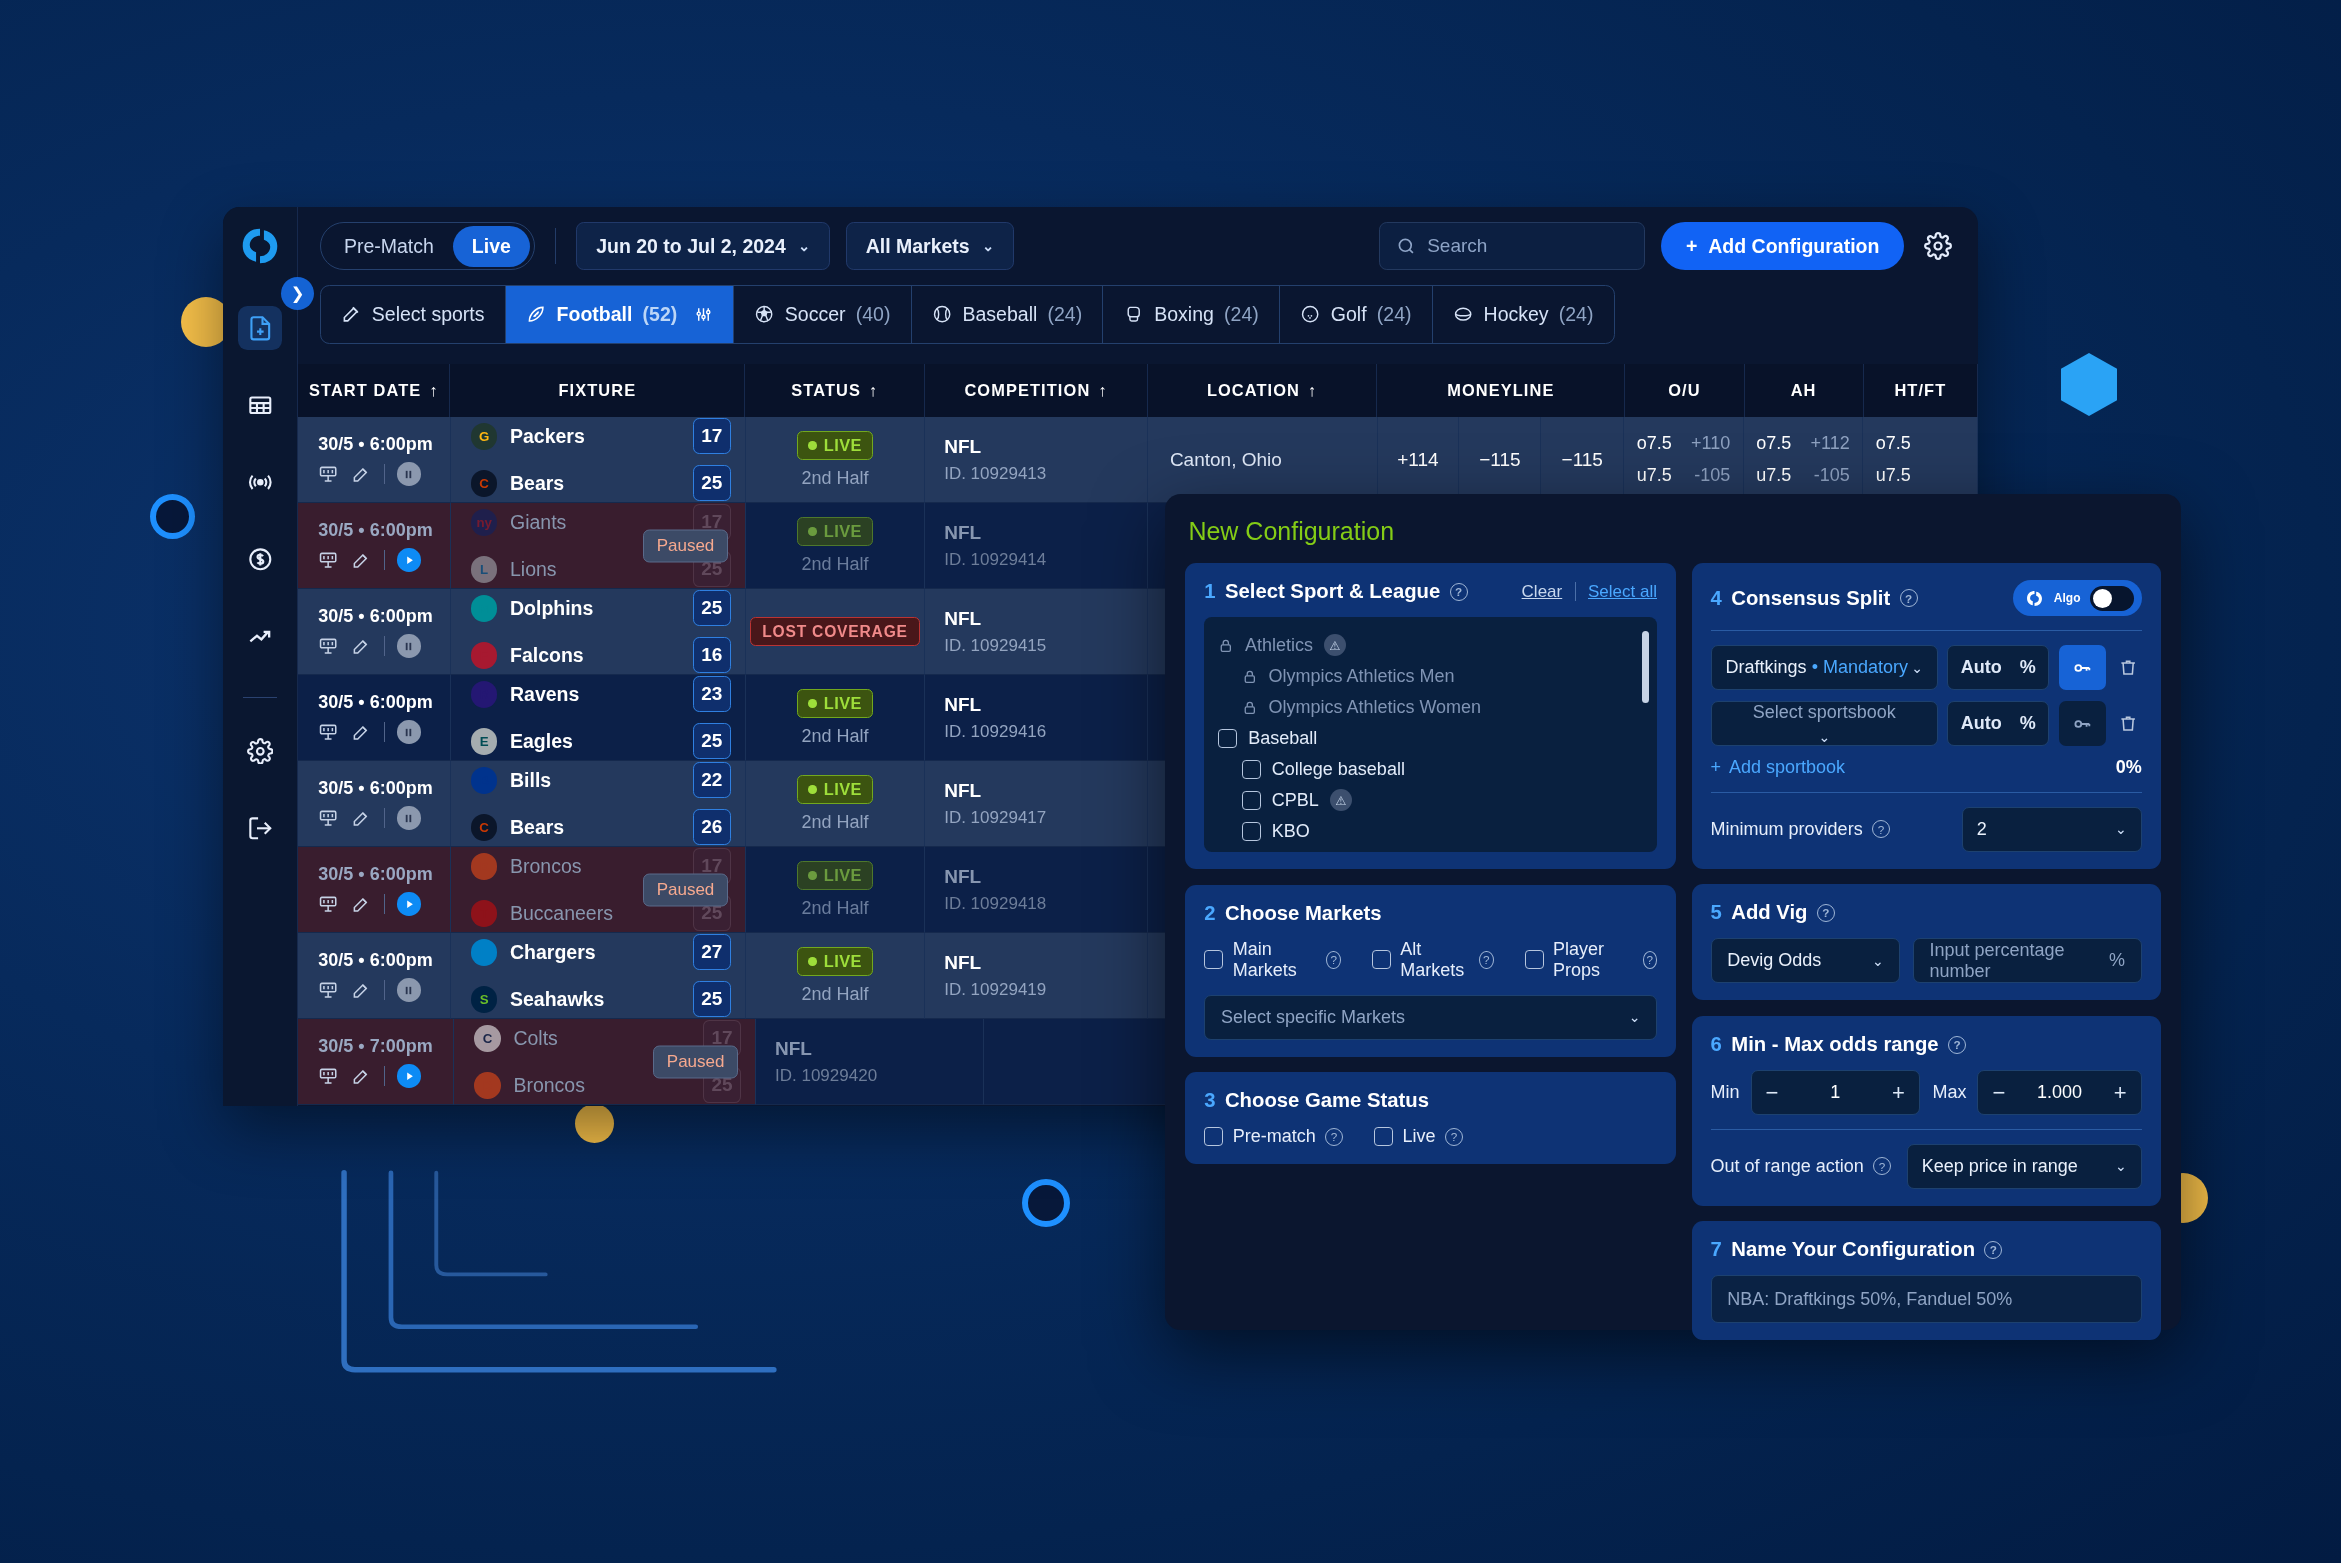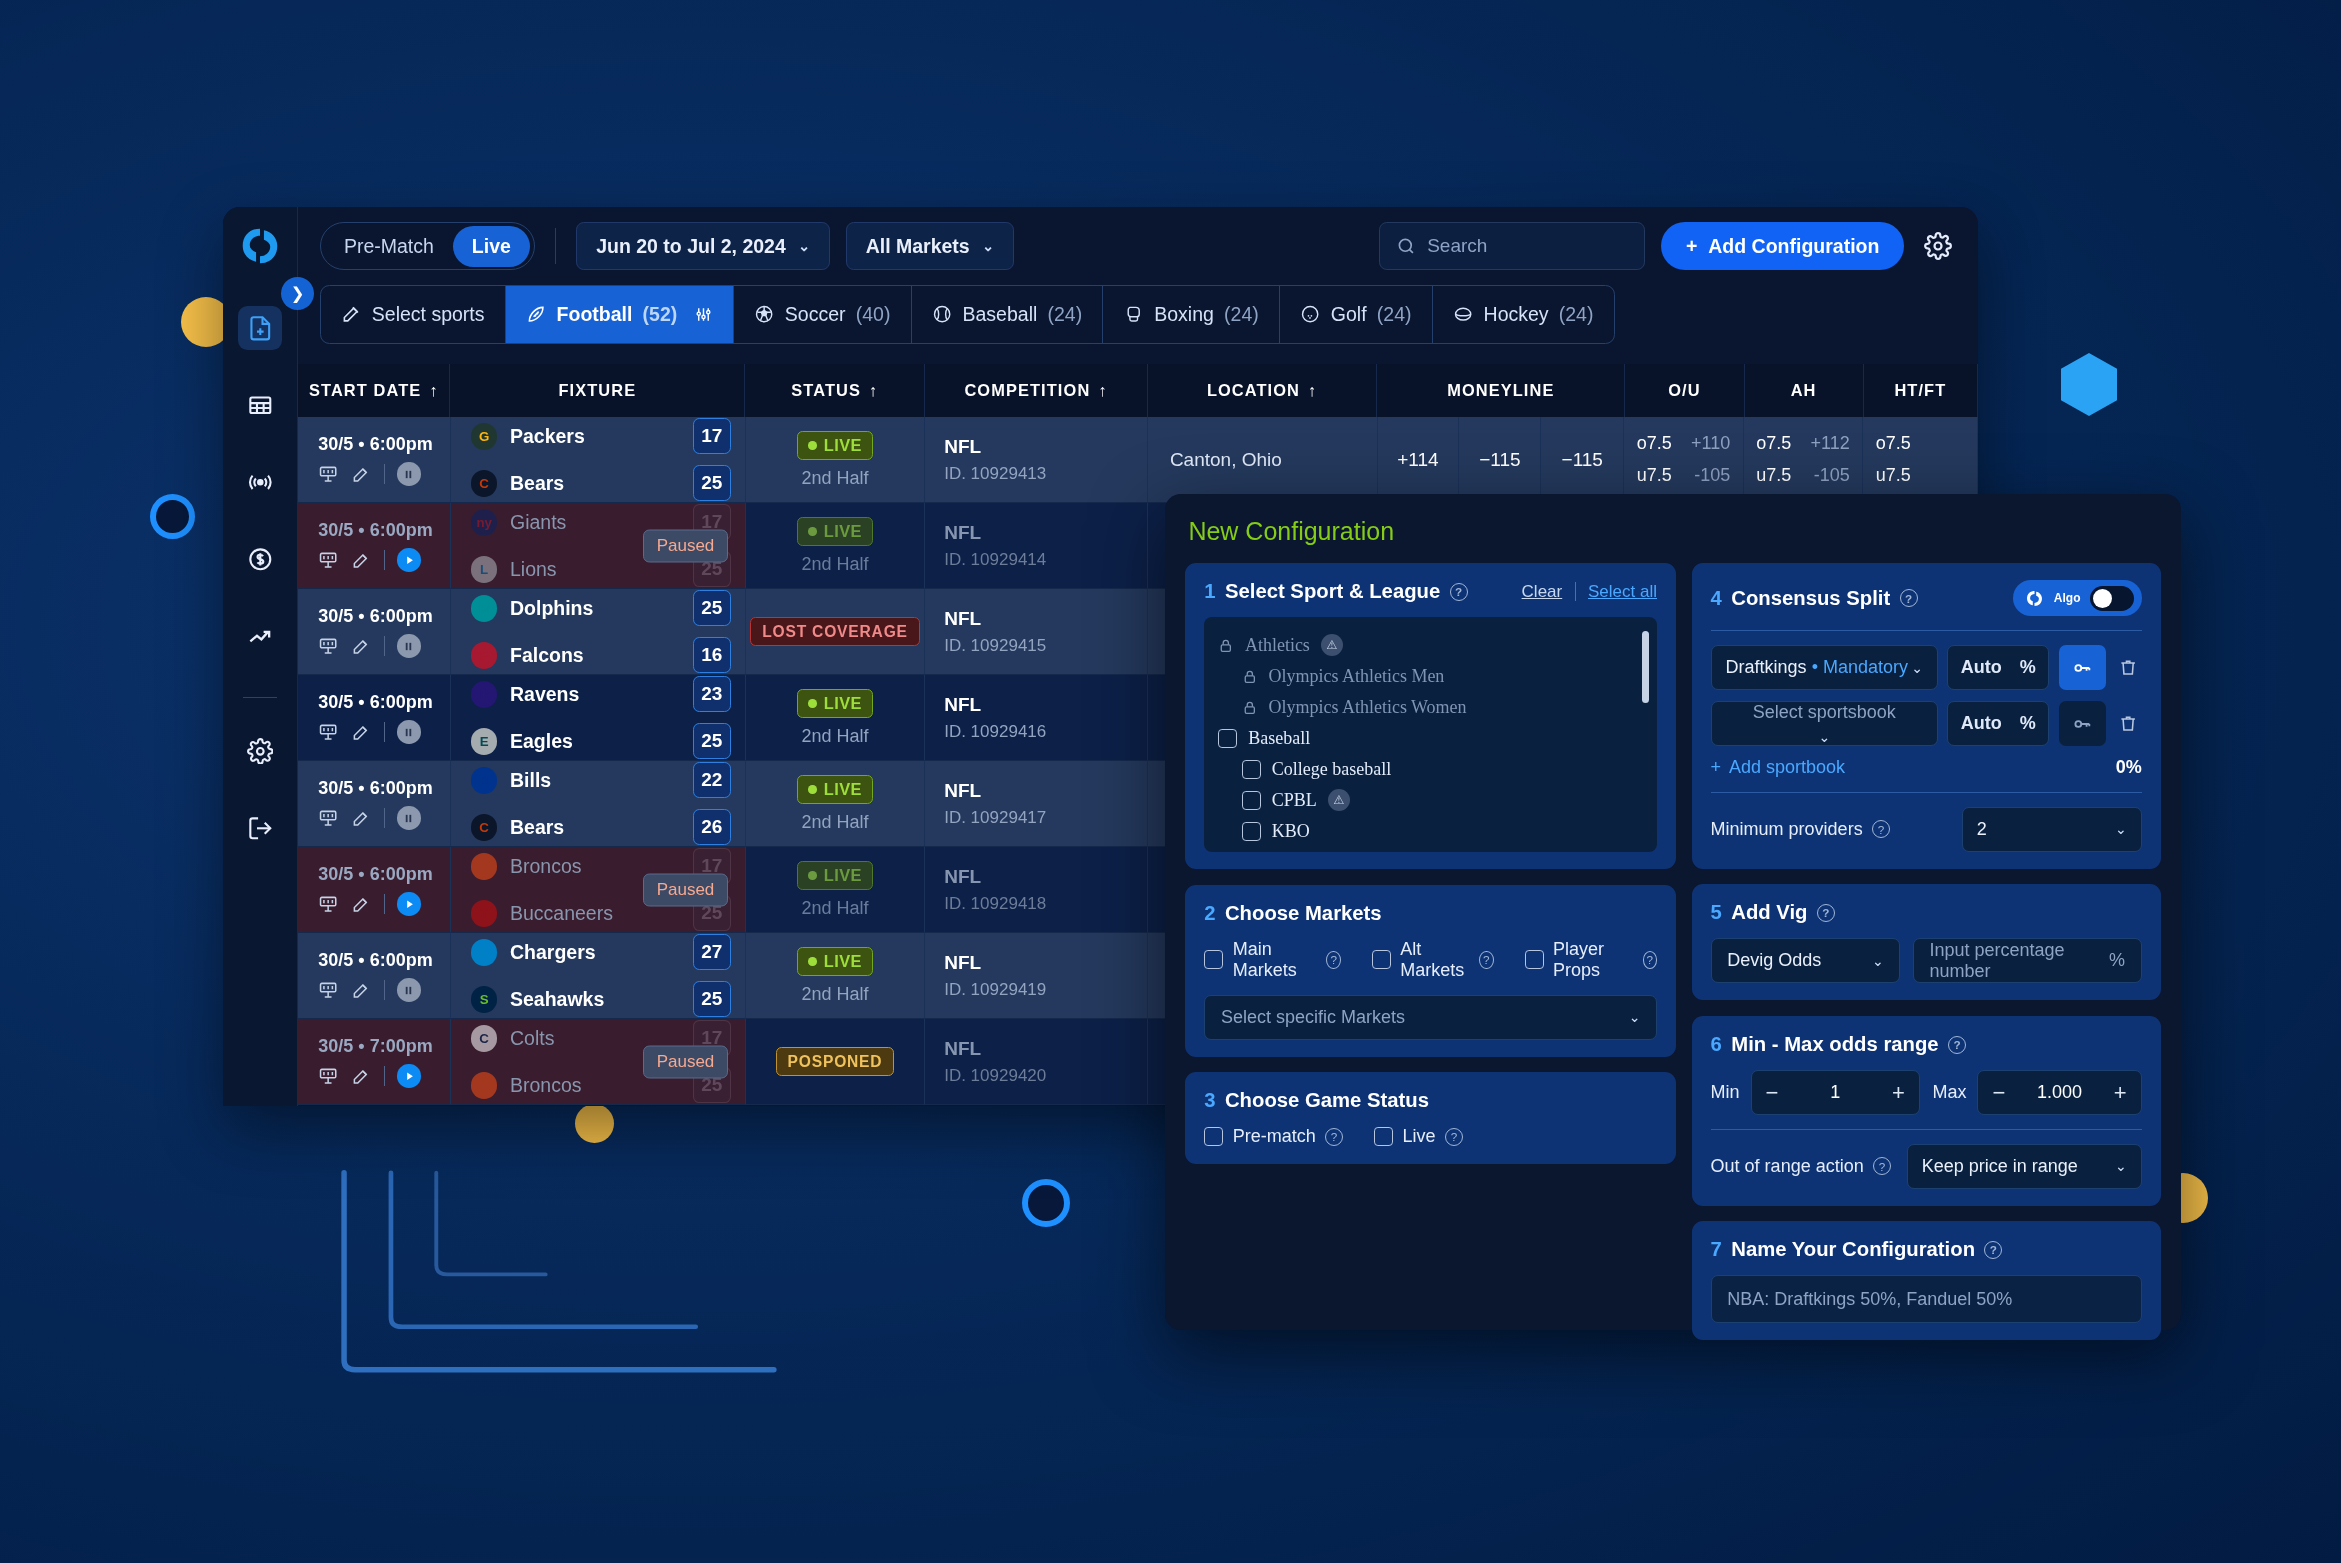--- a/index.html
+++ b/index.html
@@ -163,7 +163,7 @@
   .lnk.blue { color:#4aa8ff; }
   .lnk-div { width:0.8px; height:19px; background:#4b6fa8; }
 
-  .listbox { background:#09203f; border-radius:7.8px; padding:12.5px 14px; height:235px; position:relative; overflow:hidden;font-family:Liberation Serif, serif; }
+  .listbox { background:#09203f; border-radius:7.8px; padding:12.5px 14px; height:235px; position:relative; overflow:hidden; }
   .li { display:flex; align-items:center; gap:11px; height:31px; color:#e3ecfa; font-size:18px; }
   .li.indent { padding-left:23.5px; }
   .li.locked { color:#8094b4; }

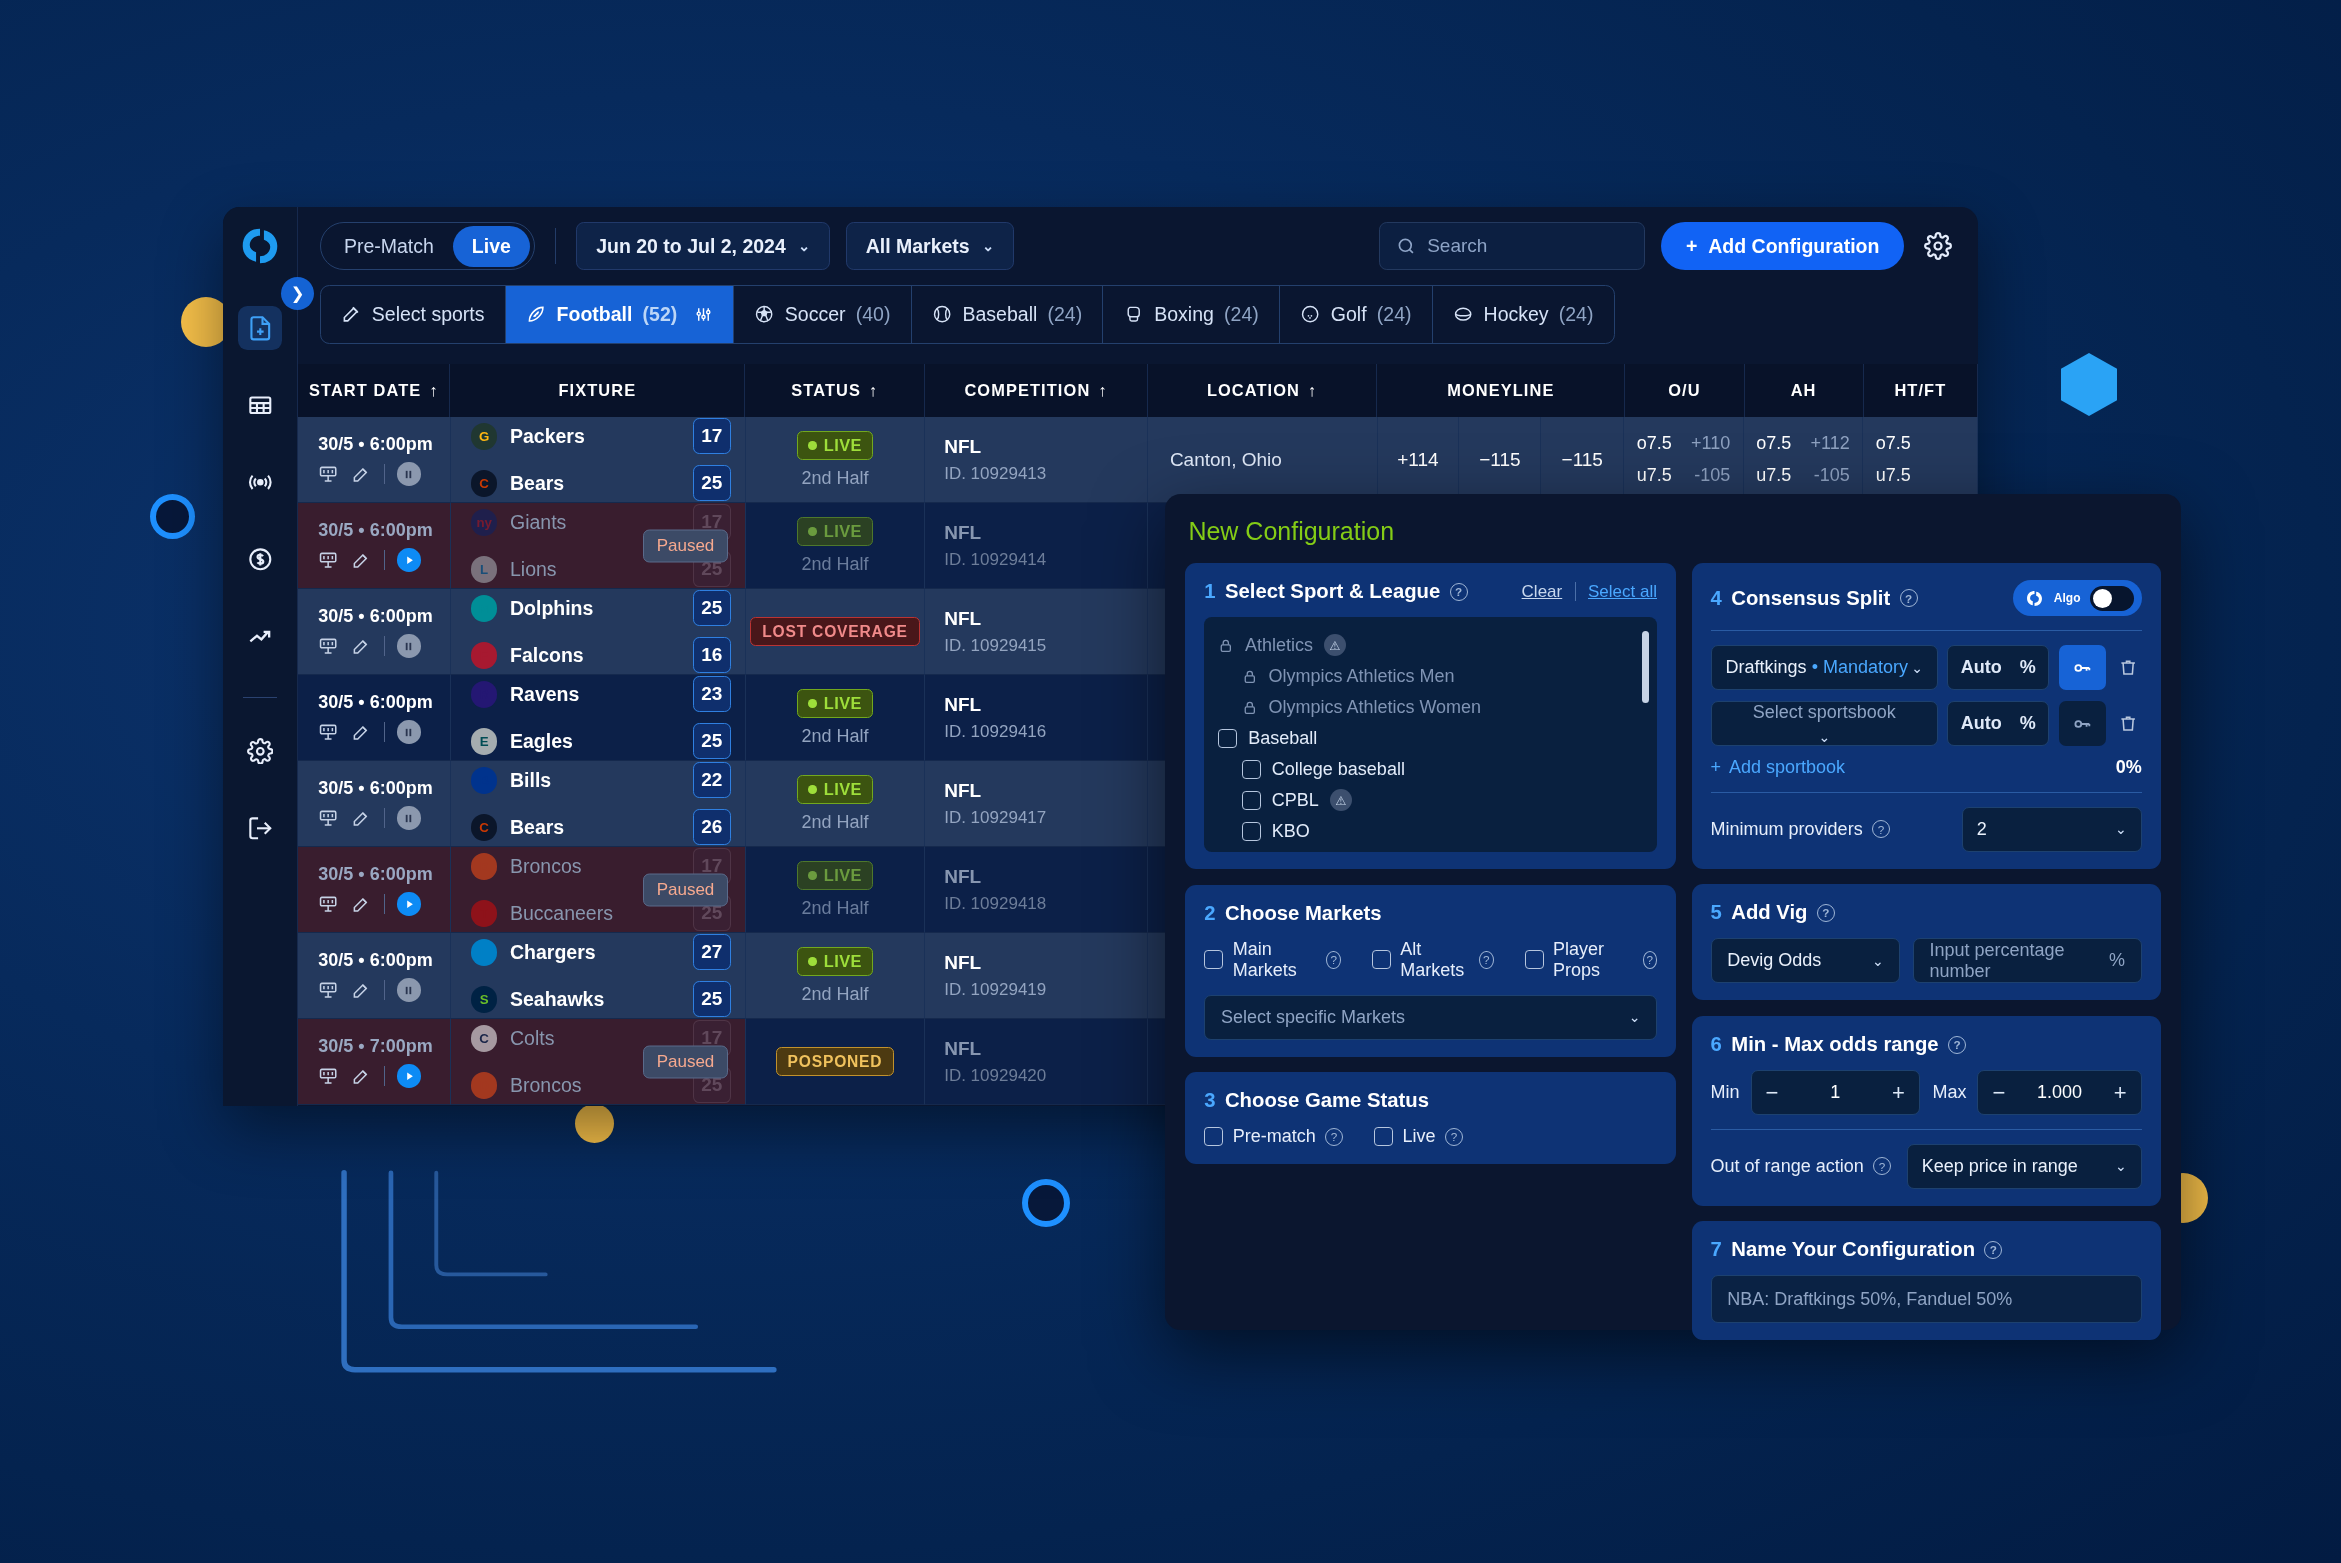--- a/index.html
+++ b/index.html
@@ -942,9 +942,6 @@
               </span>
               <span class="paused-tag">Paused</span>
             </div>
-            <div class="cell td st-cell" style="width:184px;background:#0c2048;display:flex;flex-direction:column;align-items:center;justify-content:center;gap:7.8px">
-              <span class="badge-post">POSPONED</span>
-            </div>
             <div class="cell td comp-cell dimmed" style="width:228px;background:#0c2048;display:flex;flex-direction:column;align-items:flex-start;justify-content:center;gap:6.3px">
               <span class="comp-name">NFL</span>
               <span class="comp-id">ID. 10929420</span>

